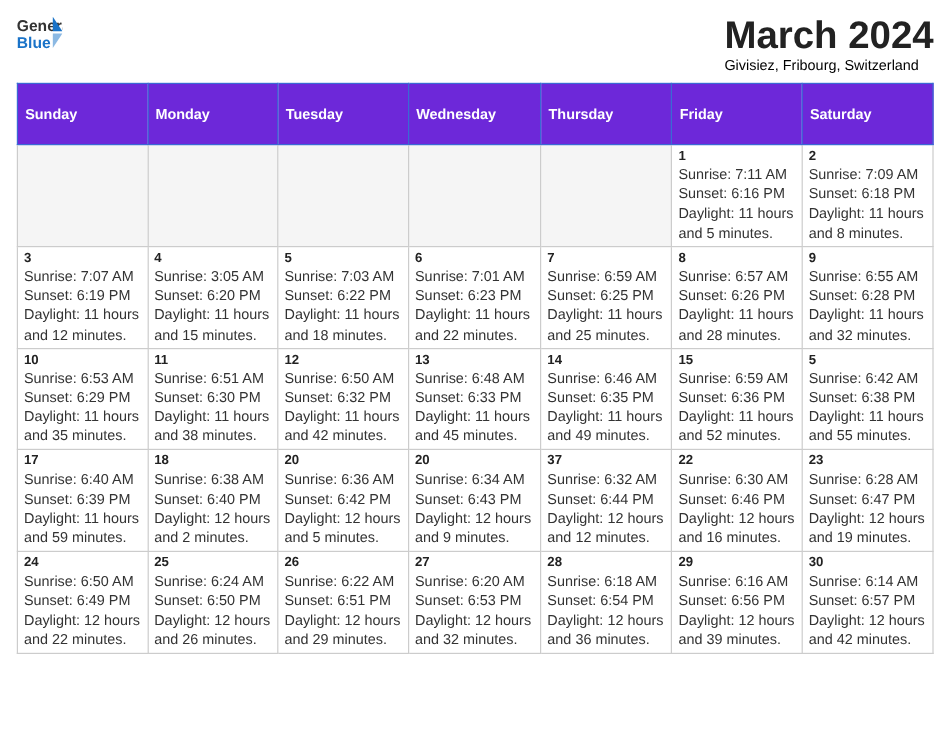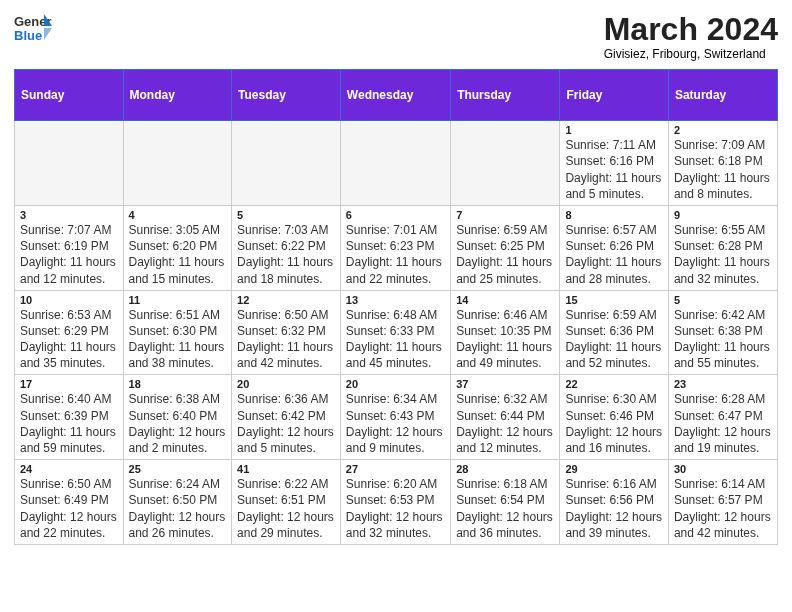--- a/index.html
+++ b/index.html
@@ -222,7 +222,7 @@
           <td>
             <span class="day-num">14</span>
             <div class="day-info">Sunrise: 6:46 AM
-Sunset: 10:35 PM
+Sunset: 6:35 PM
 Daylight: 11 hours
 and 49 minutes.</div>
           </td>

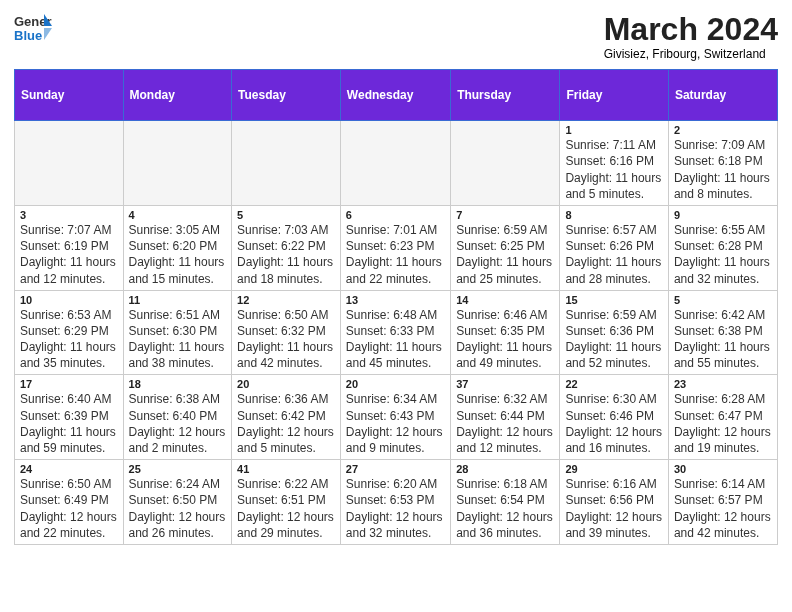--- a/index.html
+++ b/index.html
@@ -308,7 +308,7 @@
 and 26 minutes.</div>
           </td>
           <td>
-            <span class="day-num">41</span>
+            <span class="day-num">26</span>
             <div class="day-info">Sunrise: 6:22 AM
 Sunset: 6:51 PM
 Daylight: 12 hours

